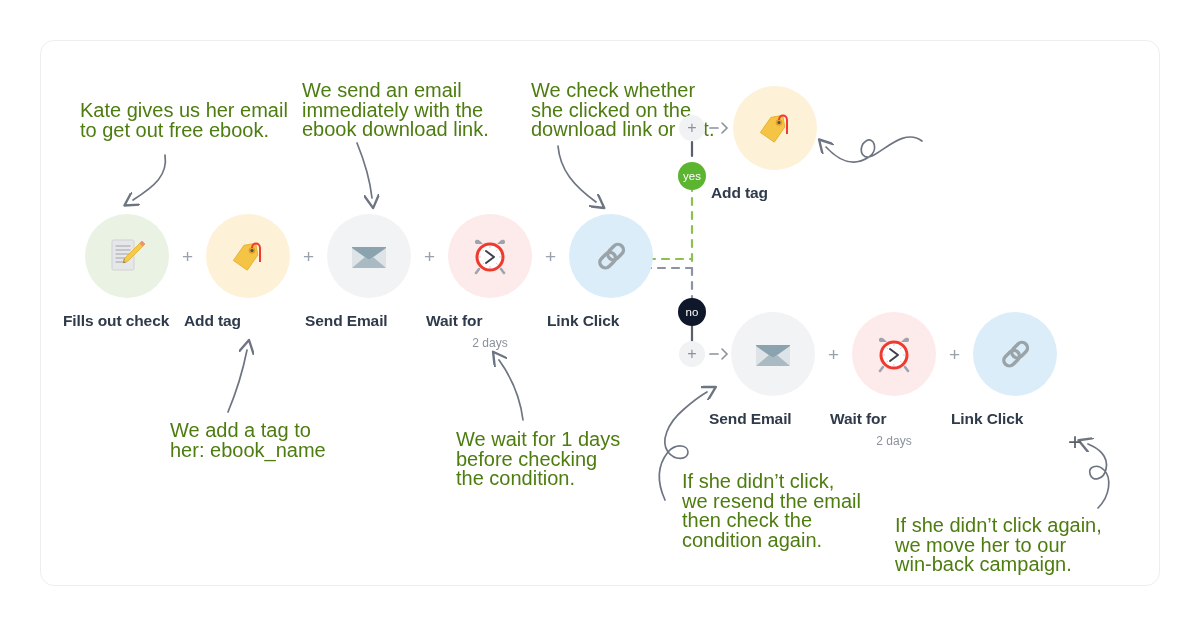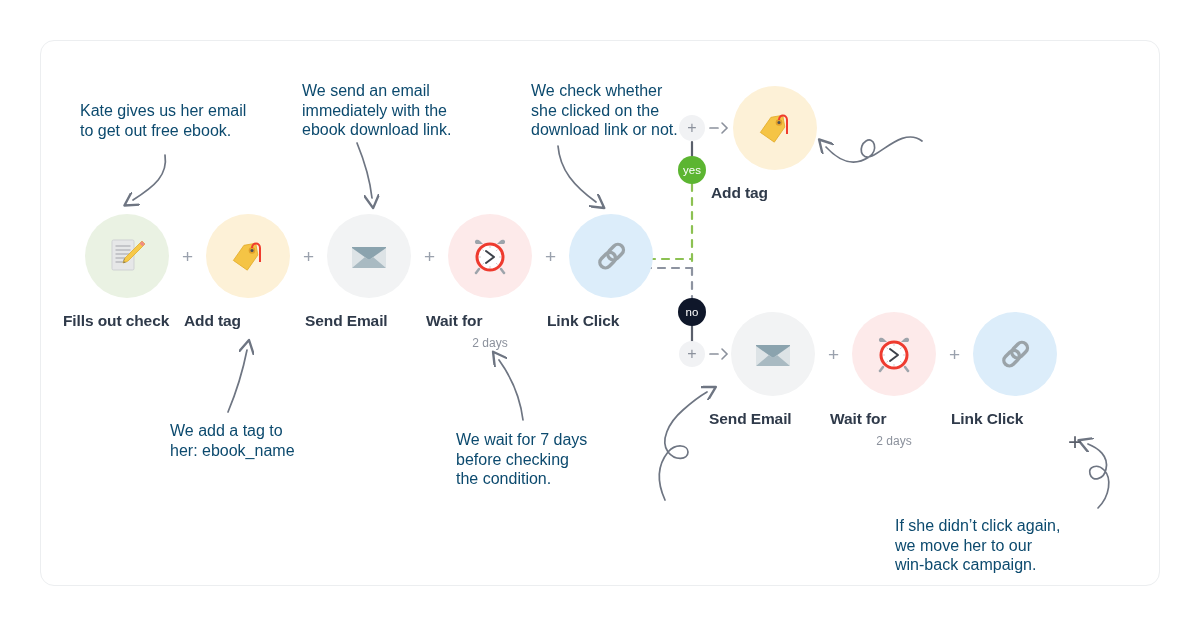--- a/index.html
+++ b/index.html
@@ -62,9 +62,9 @@
   
   .note {
     position: absolute;
-    font-size: 16px;
+    font-size: 20px;
     line-height: 19.5px;
-    color: #0c4a6e;
+    color: #4d7c0f;
     white-space: pre-line;
   }
   

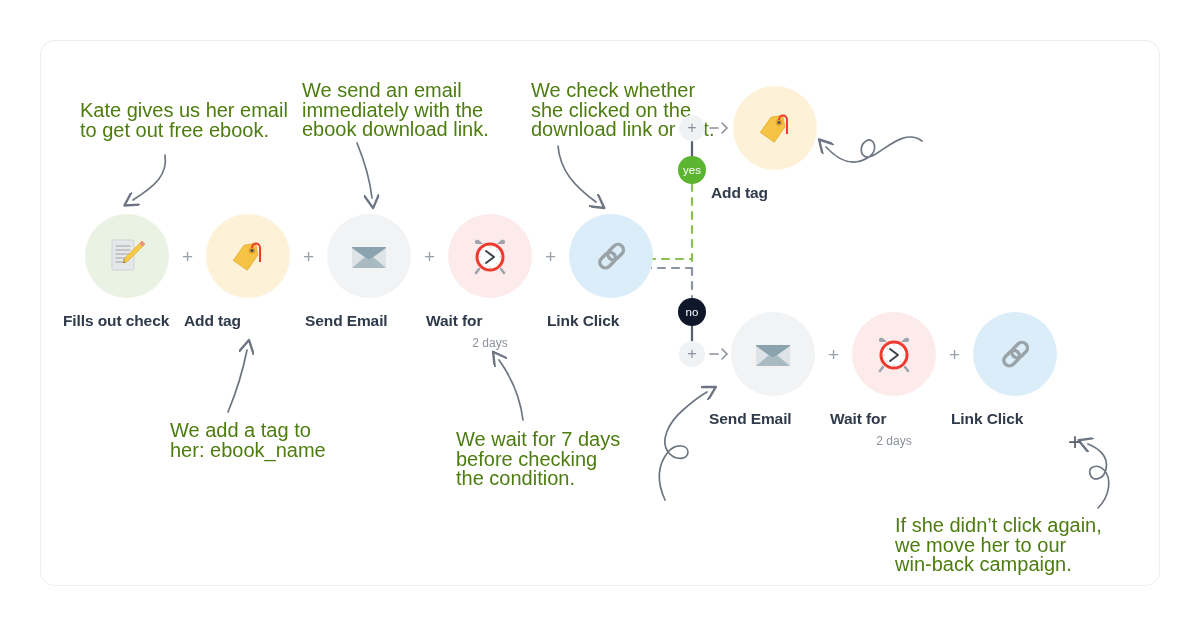--- a/index.html
+++ b/index.html
@@ -87,7 +87,7 @@
     color: #ffffff;
     font-weight: normal;
   }
-  .badge.yes { background: #5cb531; }
+  .badge.yes { background: #5cb531; margin-top: 6px; }
   .badge.no  { background: #0f172a; }
 
   svg.overlay {

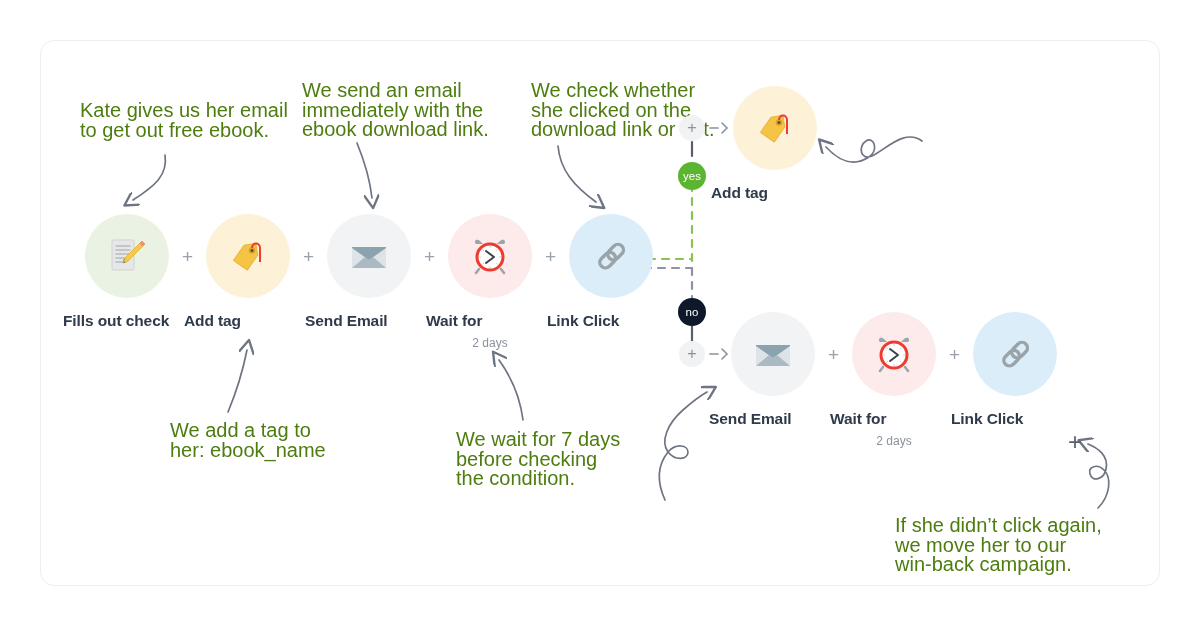--- a/index.html
+++ b/index.html
@@ -175,7 +175,7 @@
 download link or not.</div>
   <div class="note" style="left:170px; top:421px; width:200px;">We add a tag to
 her: ebook_name</div>
-  <div class="note" style="left:456px; top:430px; width:200px;">We wait for 7 days
+  <div class="note" style="left:456px; top:430px; width:200px;">We wait for 1 days
 before checking
 the condition.</div>
   <div class="note" style="left:895px; top:472px; width:215px;margin-top:44px;">If she didn’t click again,

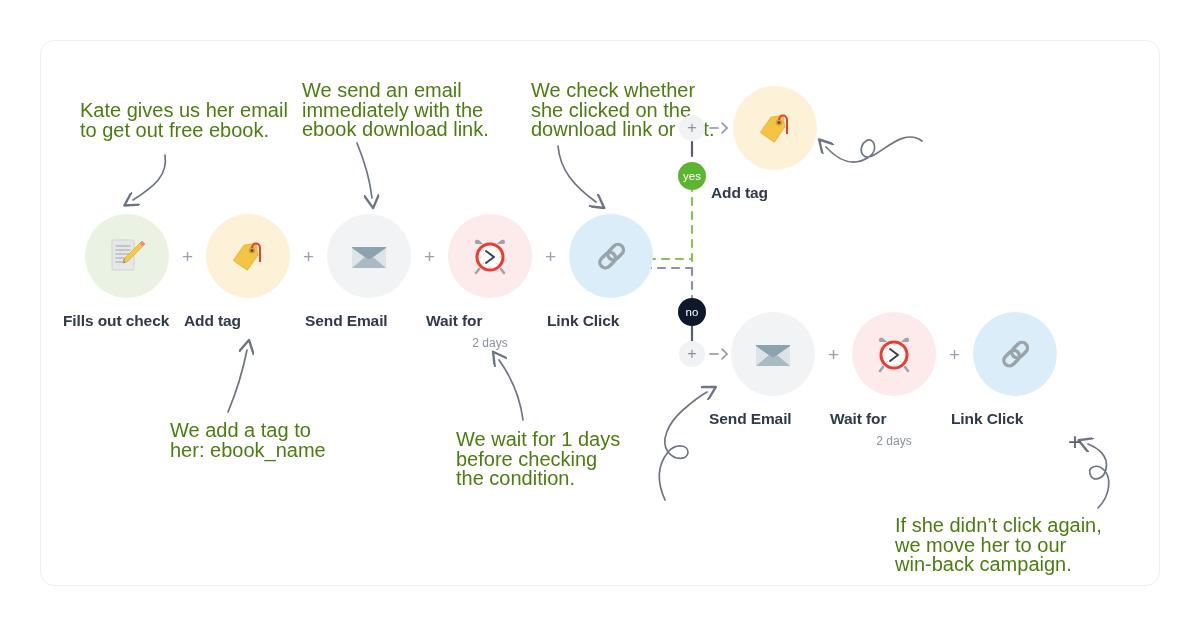--- a/index.html
+++ b/index.html
@@ -178,6 +178,10 @@
   <div class="note" style="left:456px; top:430px; width:200px;">We wait for 1 days
 before checking
 the condition.</div>
+  <div class="note" style="left:682px; top:472px; width:200px;">If she didn’t click,
+we resend the email
+then check the
+condition again.</div>
   <div class="note" style="left:895px; top:472px; width:215px;margin-top:44px;">If she didn’t click again,
 we move her to our
 win-back campaign.</div>

